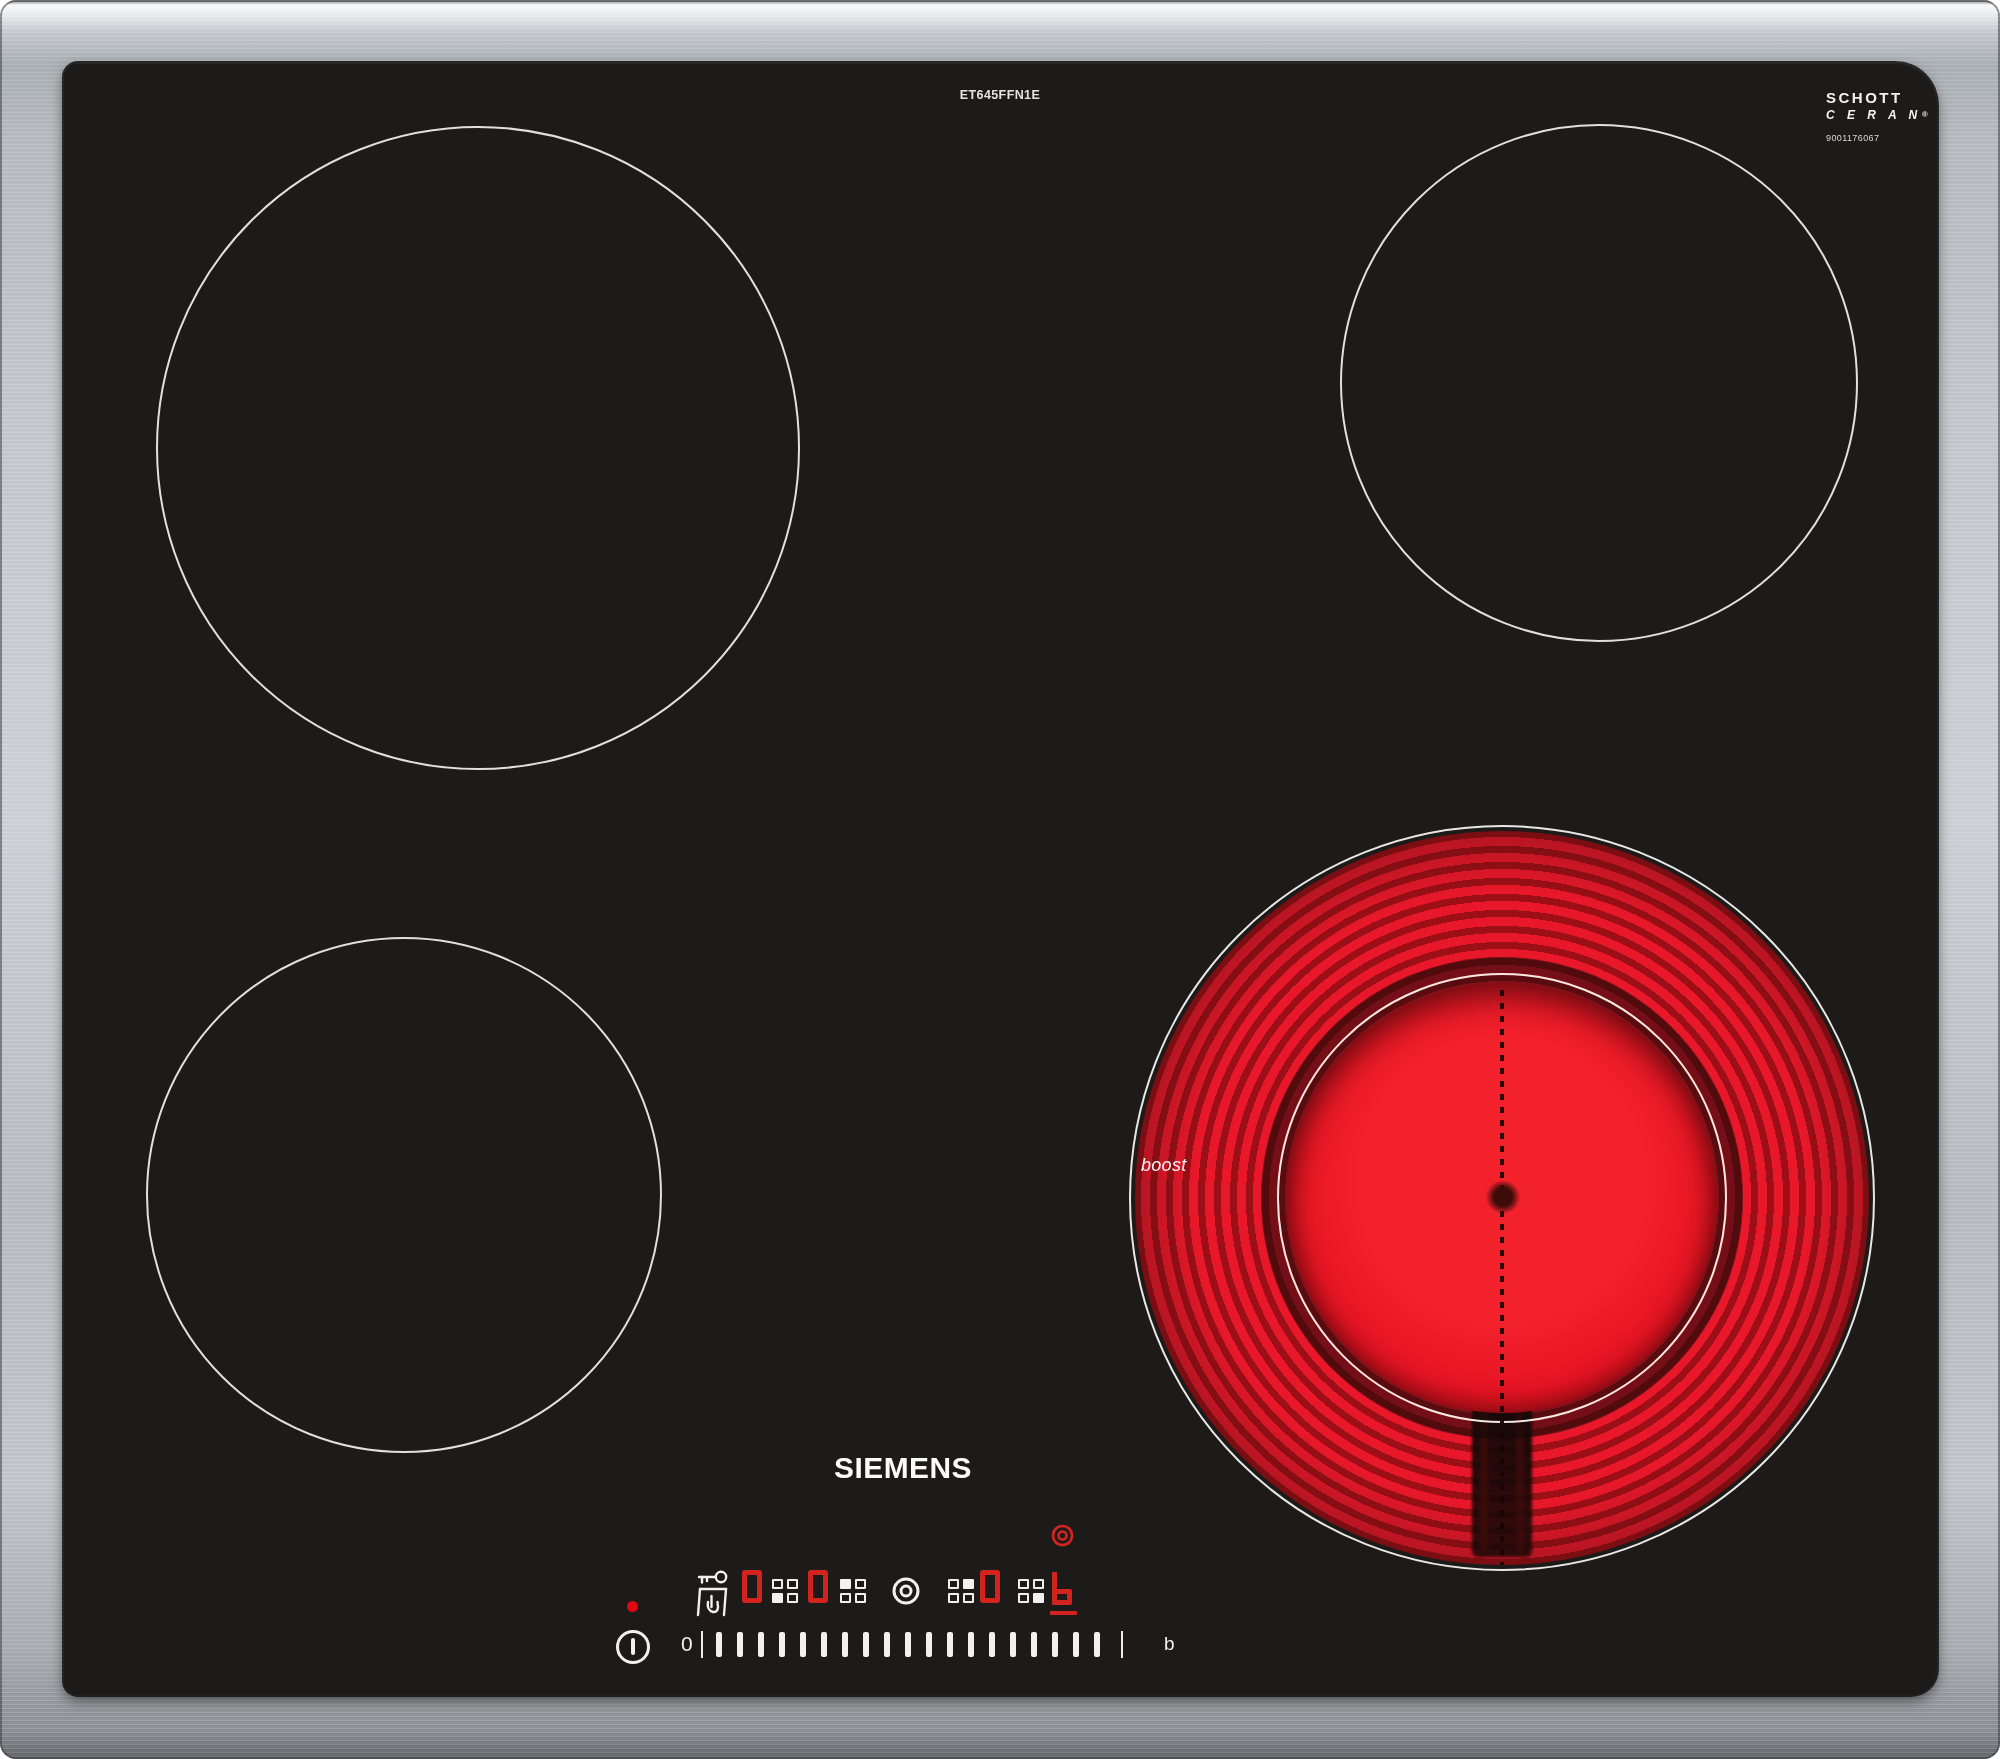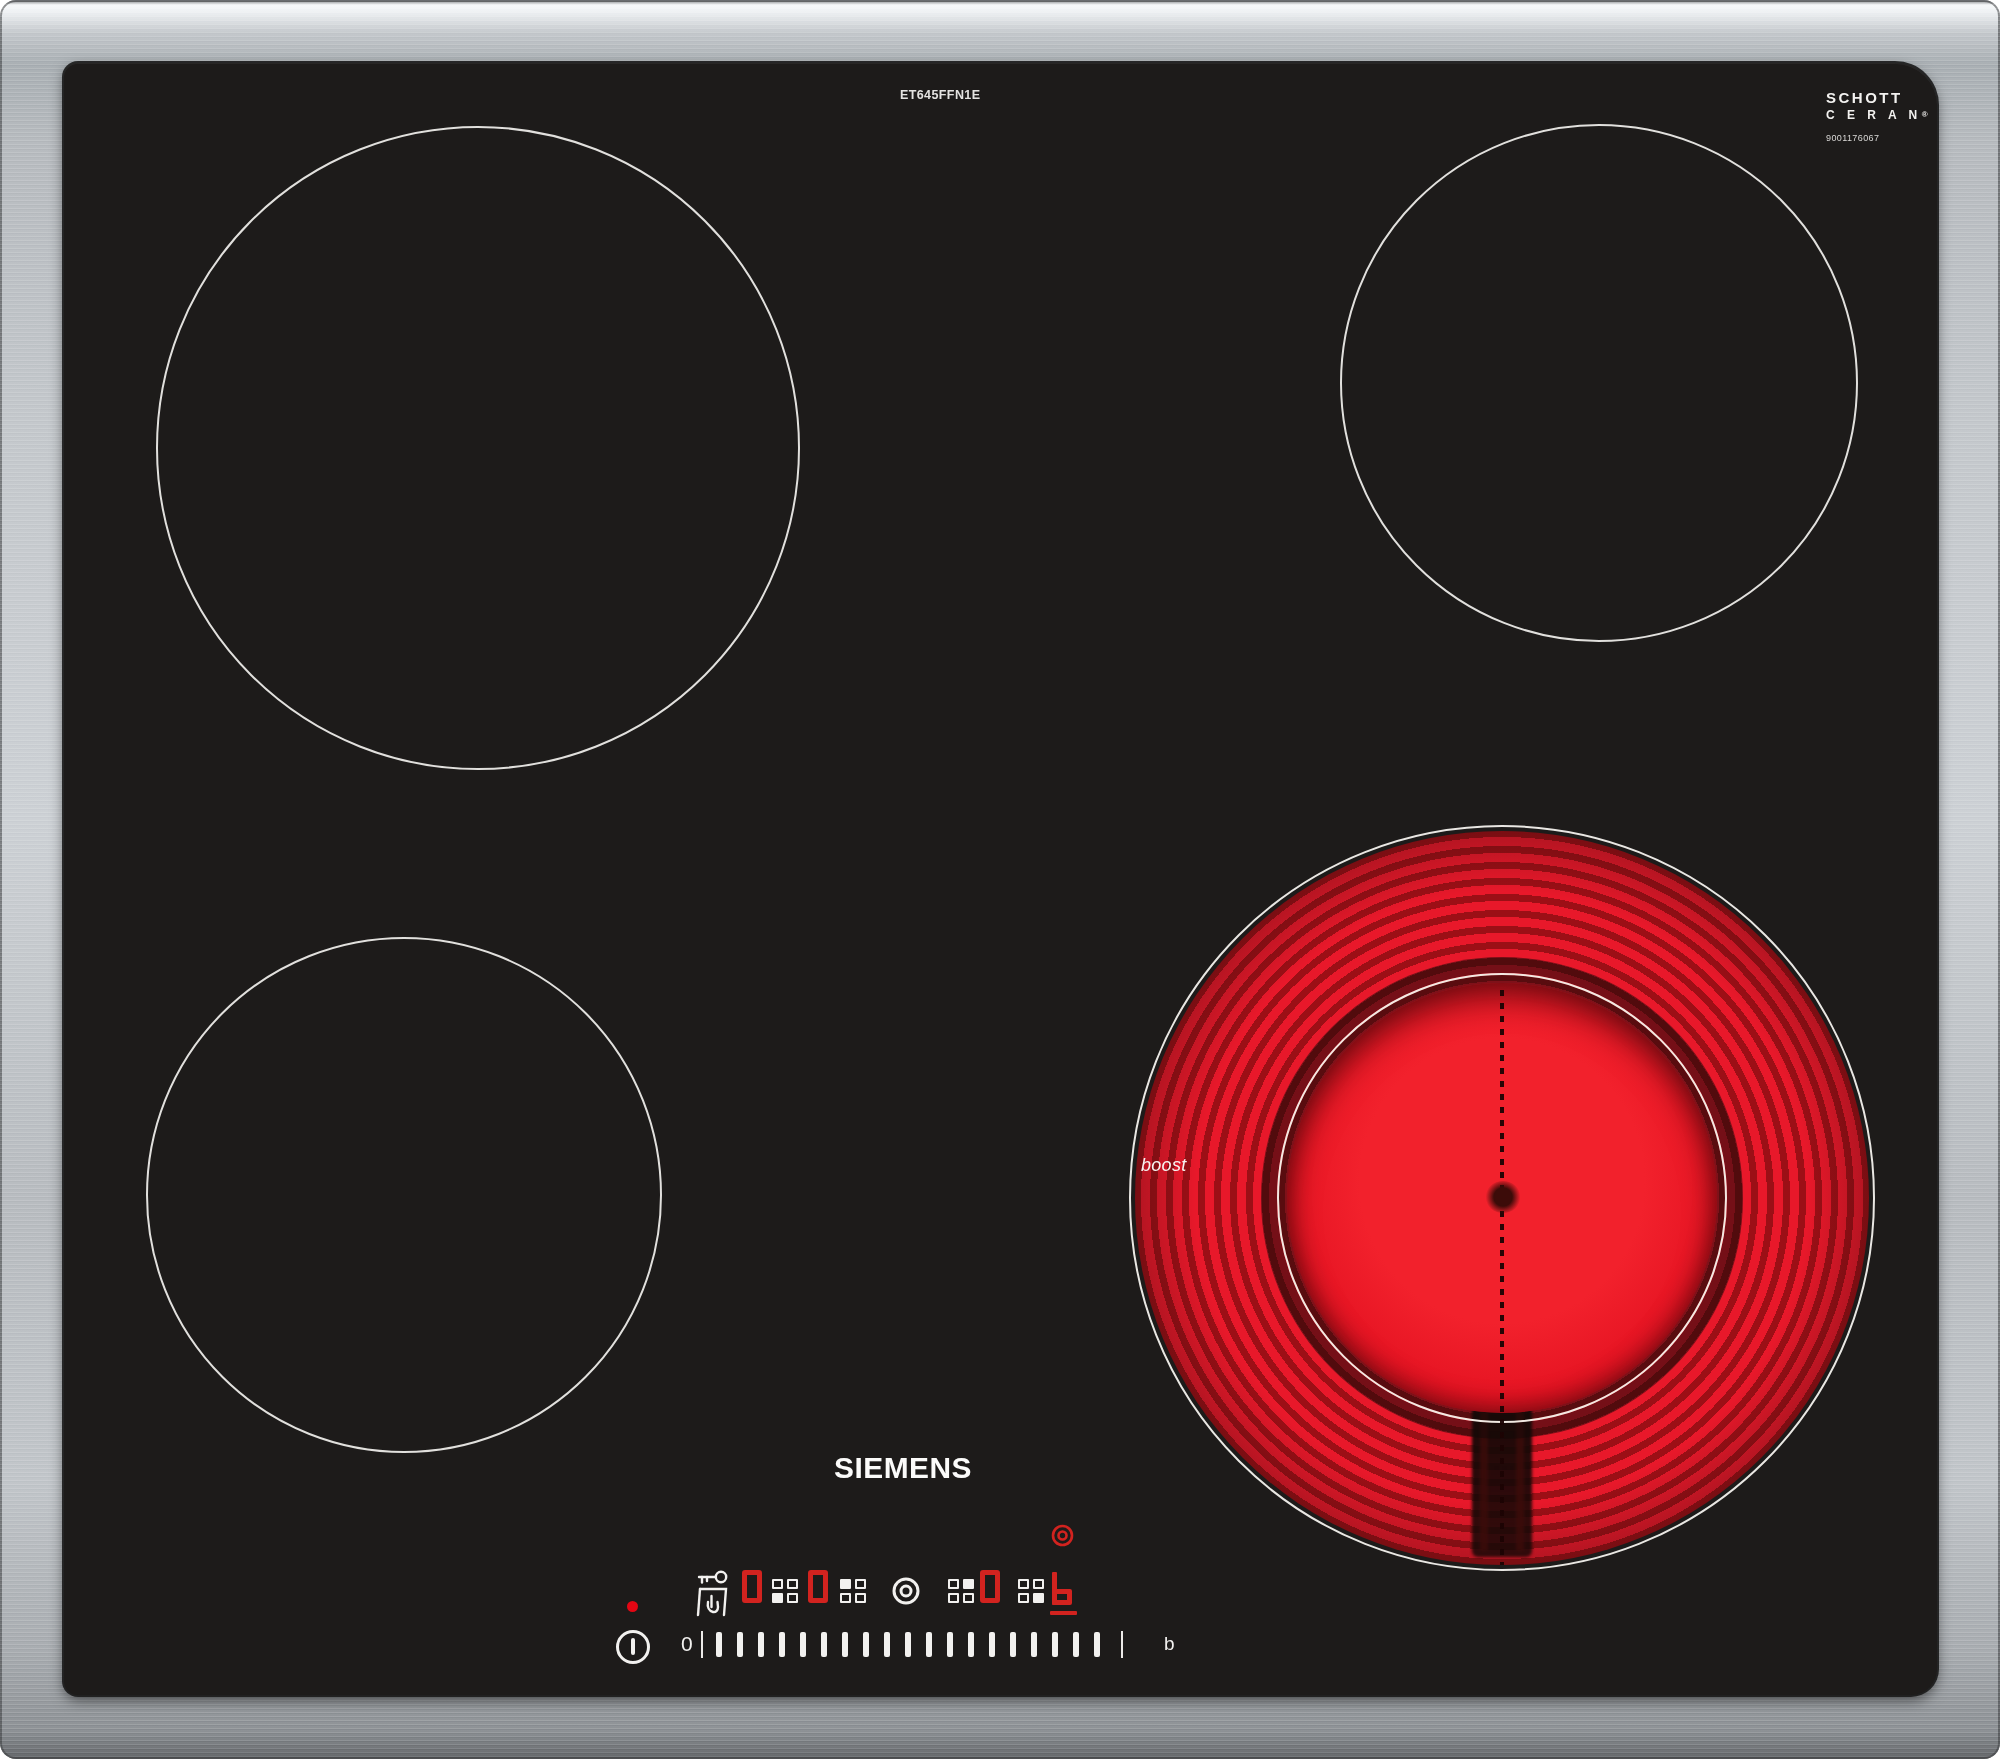--- a/index.html
+++ b/index.html
@@ -76,7 +76,7 @@
   .boost-label{position:absolute;left:12px;top:330px;color:#f7f4f2;font-size:18px;letter-spacing:.3px;font-style:italic;}
 
   
-  .model{position:absolute;left:900px;top:88px;width:200px;
+  .model{position:absolute;left:900px;top:88px;width:200px;text-align:center;
          color:#e4e3e1;font-size:12.5px;letter-spacing:.4px;font-weight:700;}
   .schott{position:absolute;left:1826px;top:90px;color:#f3f2f0;line-height:1;}
   .schott .l1{font-size:15px;font-weight:700;letter-spacing:2.5px;}

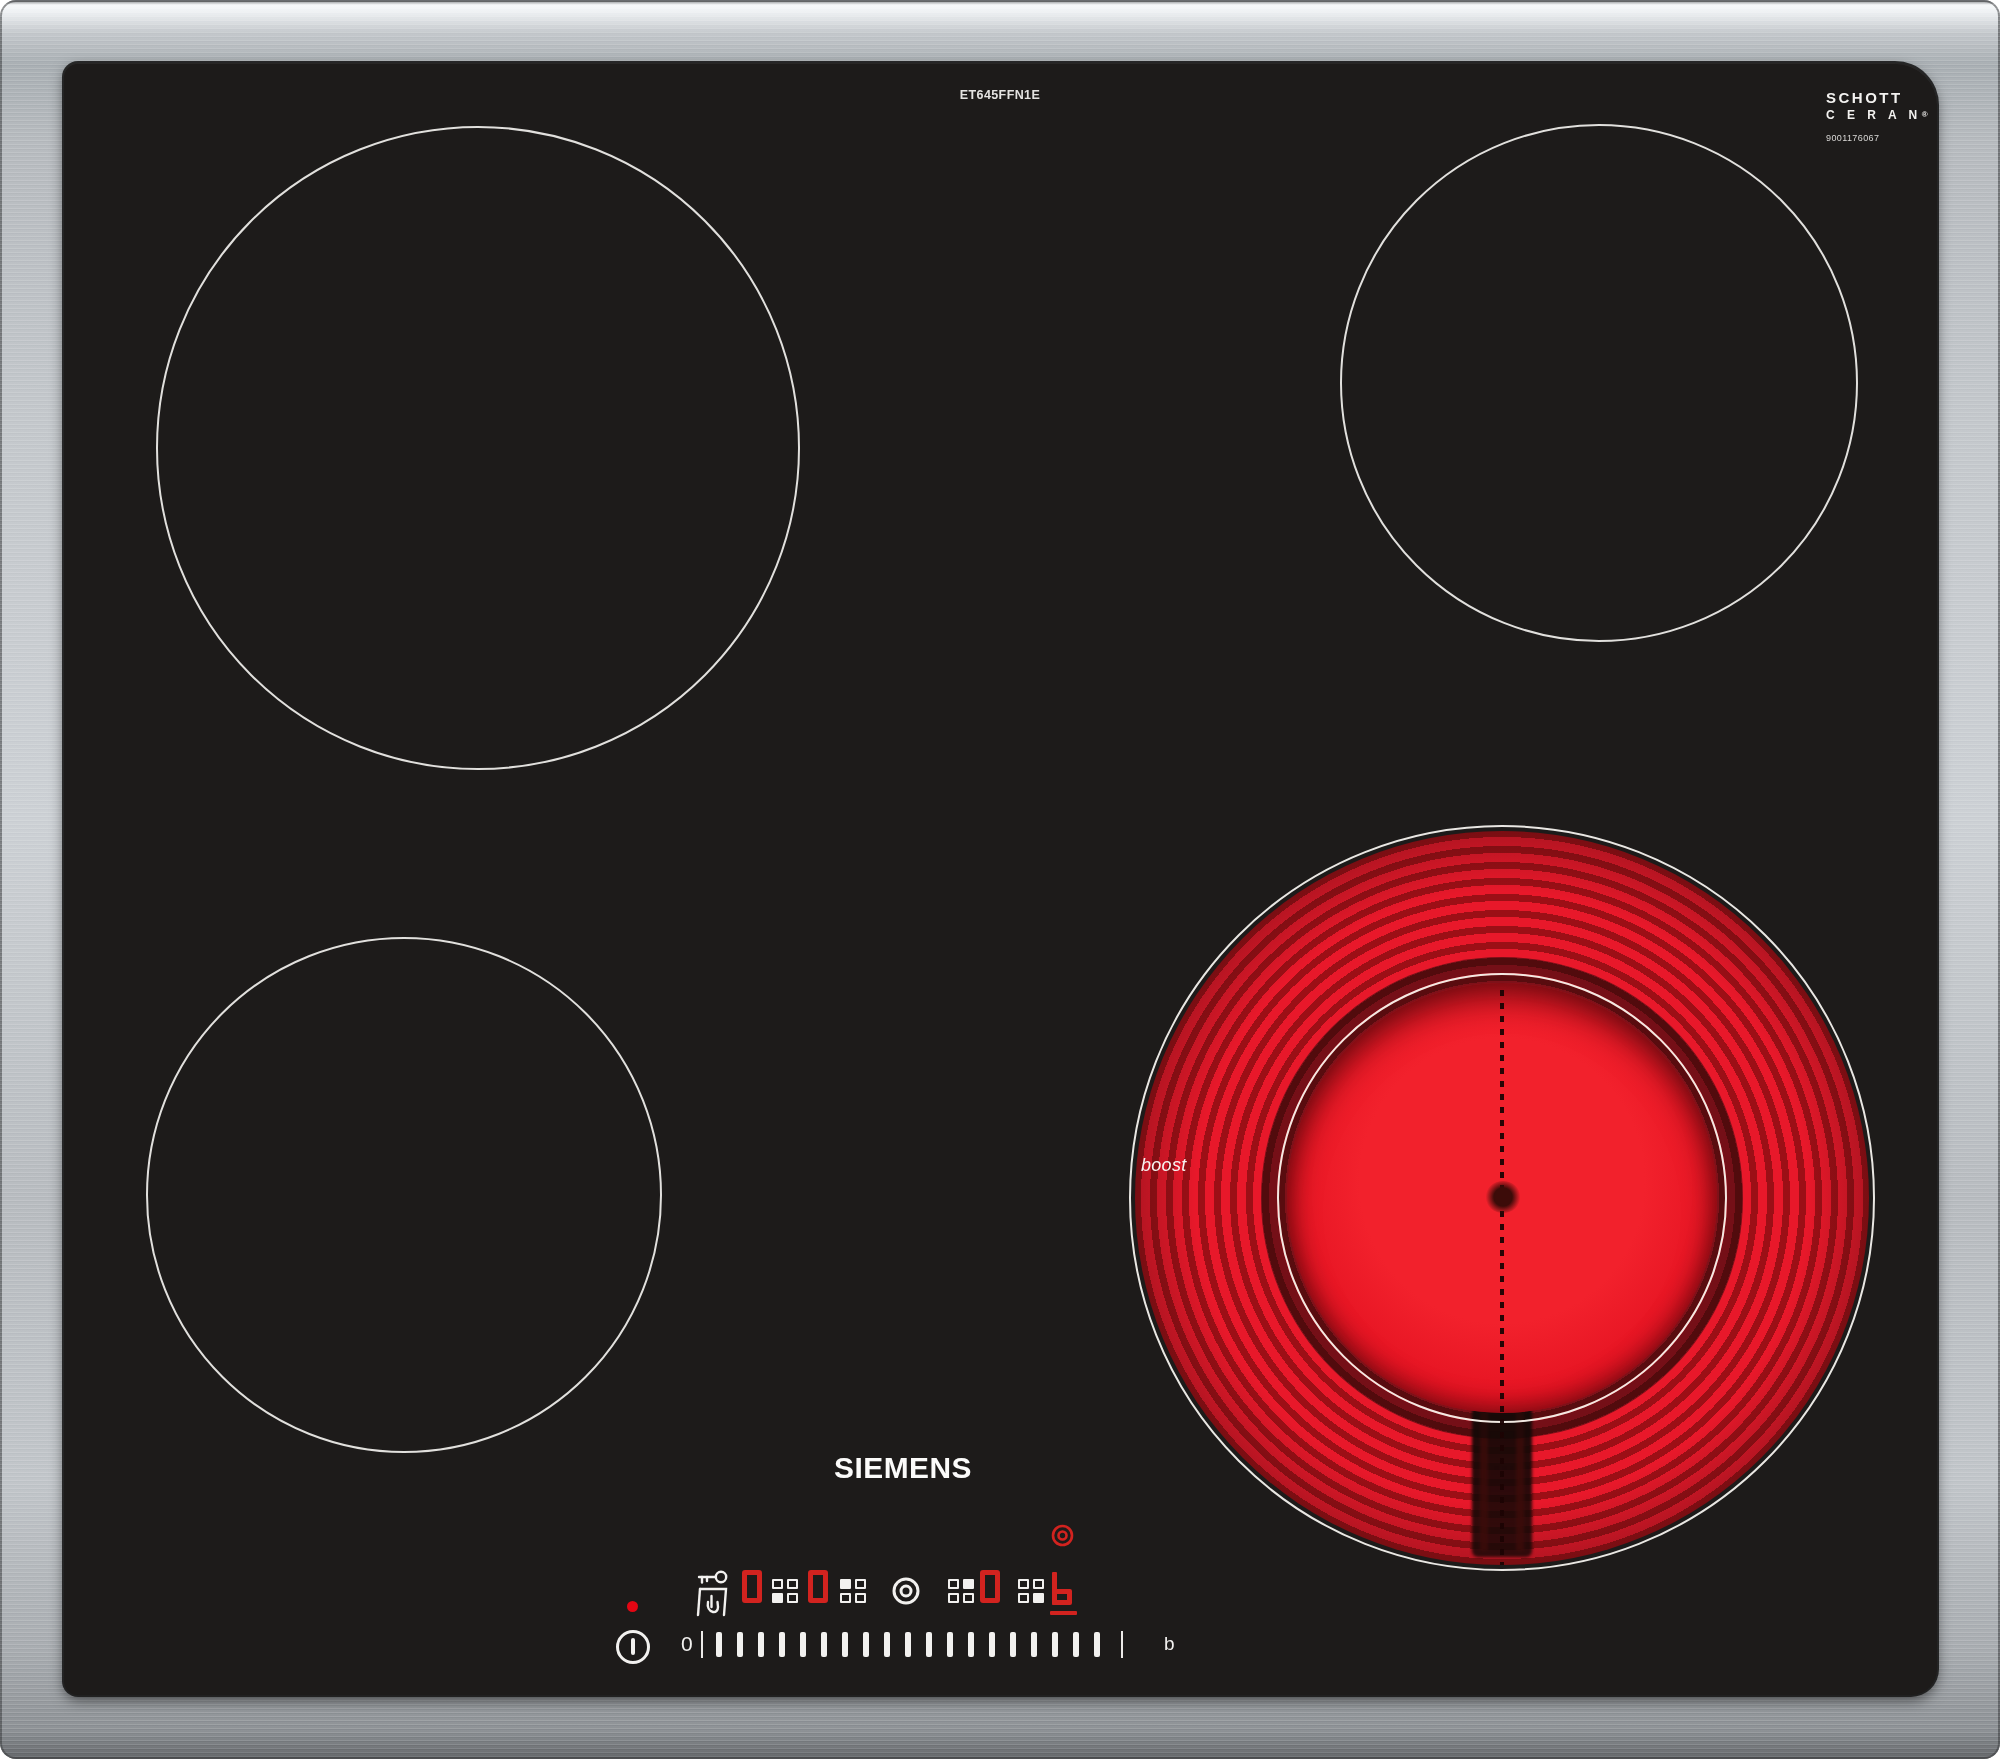--- a/index.html
+++ b/index.html
@@ -80,7 +80,7 @@
          color:#e4e3e1;font-size:12.5px;letter-spacing:.4px;font-weight:700;}
   .schott{position:absolute;left:1826px;top:90px;color:#f3f2f0;line-height:1;}
   .schott .l1{font-size:15px;font-weight:700;letter-spacing:2.5px;}
-  .schott .l2{font-size:12px;font-weight:700;letter-spacing:4.5px;margin-top:4px;}
+  .schott .l2{font-size:12px;font-weight:700;letter-spacing:4.5px;margin-top:4px;font-style:italic;}
   .schott .reg{font-size:8px;vertical-align:2px;letter-spacing:0;}
   .schott .serial{font-size:9px;color:#d9d8d6;margin-top:13px;letter-spacing:.4px;font-weight:400;}
 

